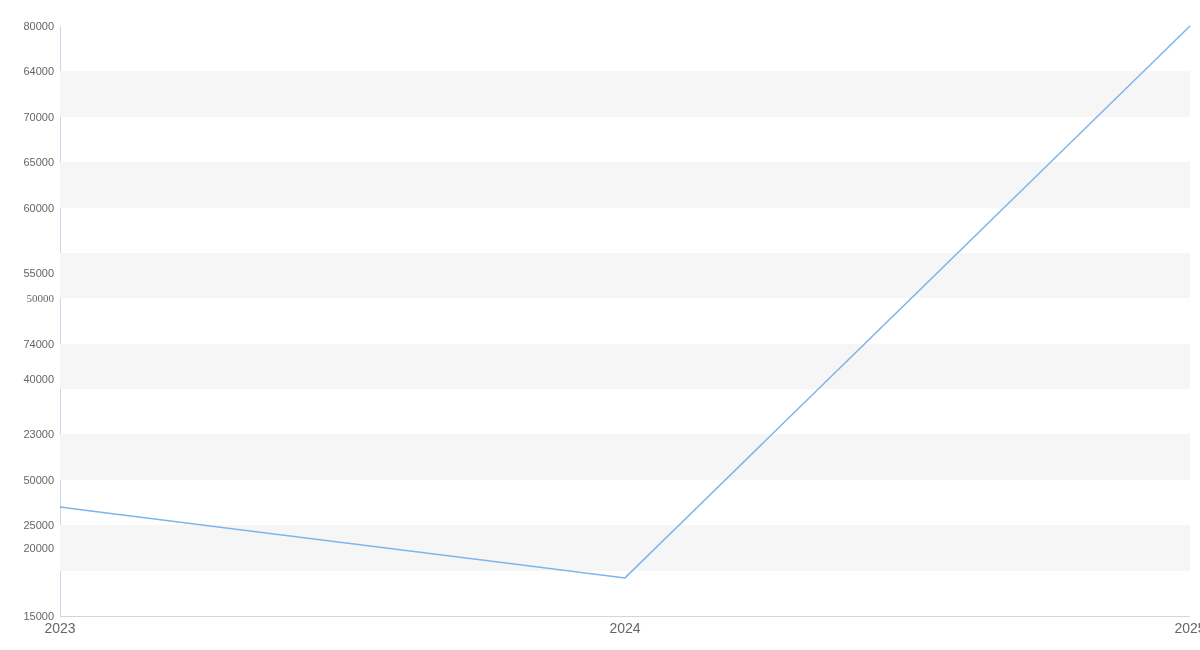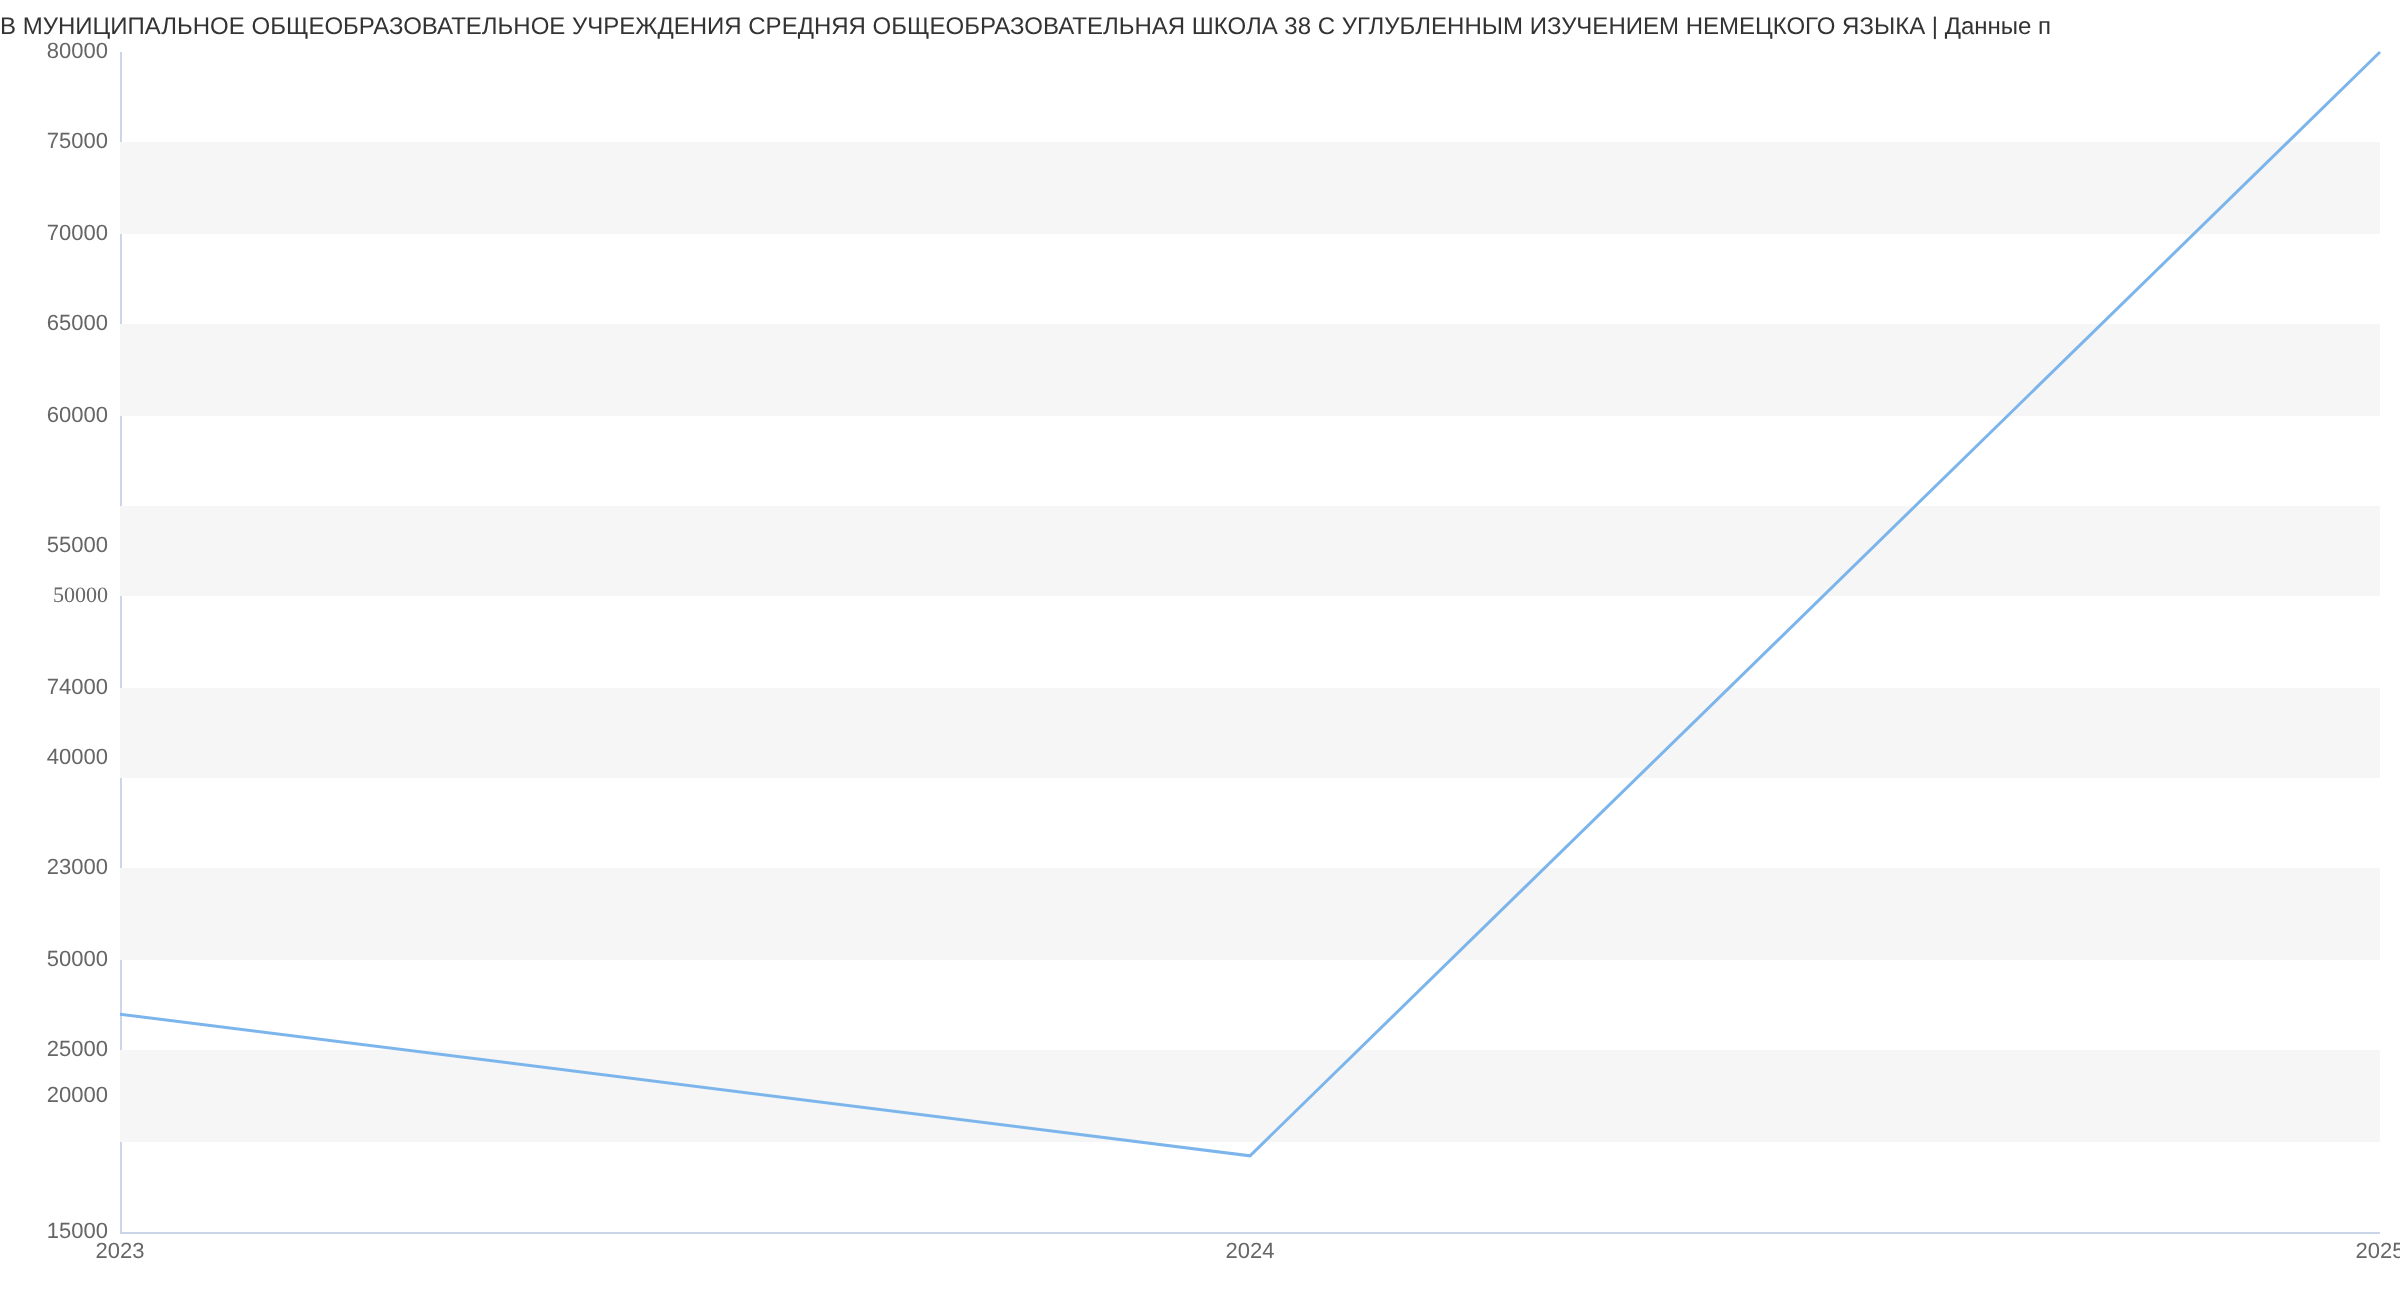--- a/index.html
+++ b/index.html
@@ -18,7 +18,6 @@
 <body>
 <div class="wrap">
 
-<div class="title">В МУНИЦИПАЛЬНОЕ ОБЩЕОБРАЗОВАТЕЛЬНОЕ УЧРЕЖДЕНИЯ СРЕДНЯЯ ОБЩЕОБРАЗОВАТЕЛЬНАЯ ШКОЛА 38 С УГЛУБЛЕННЫМ ИЗУЧЕНИЕМ НЕМЕЦКОГО ЯЗЫКА | Данные п</div>
 
 <div class="axis-y"></div>
 <div class="axis-x"></div>

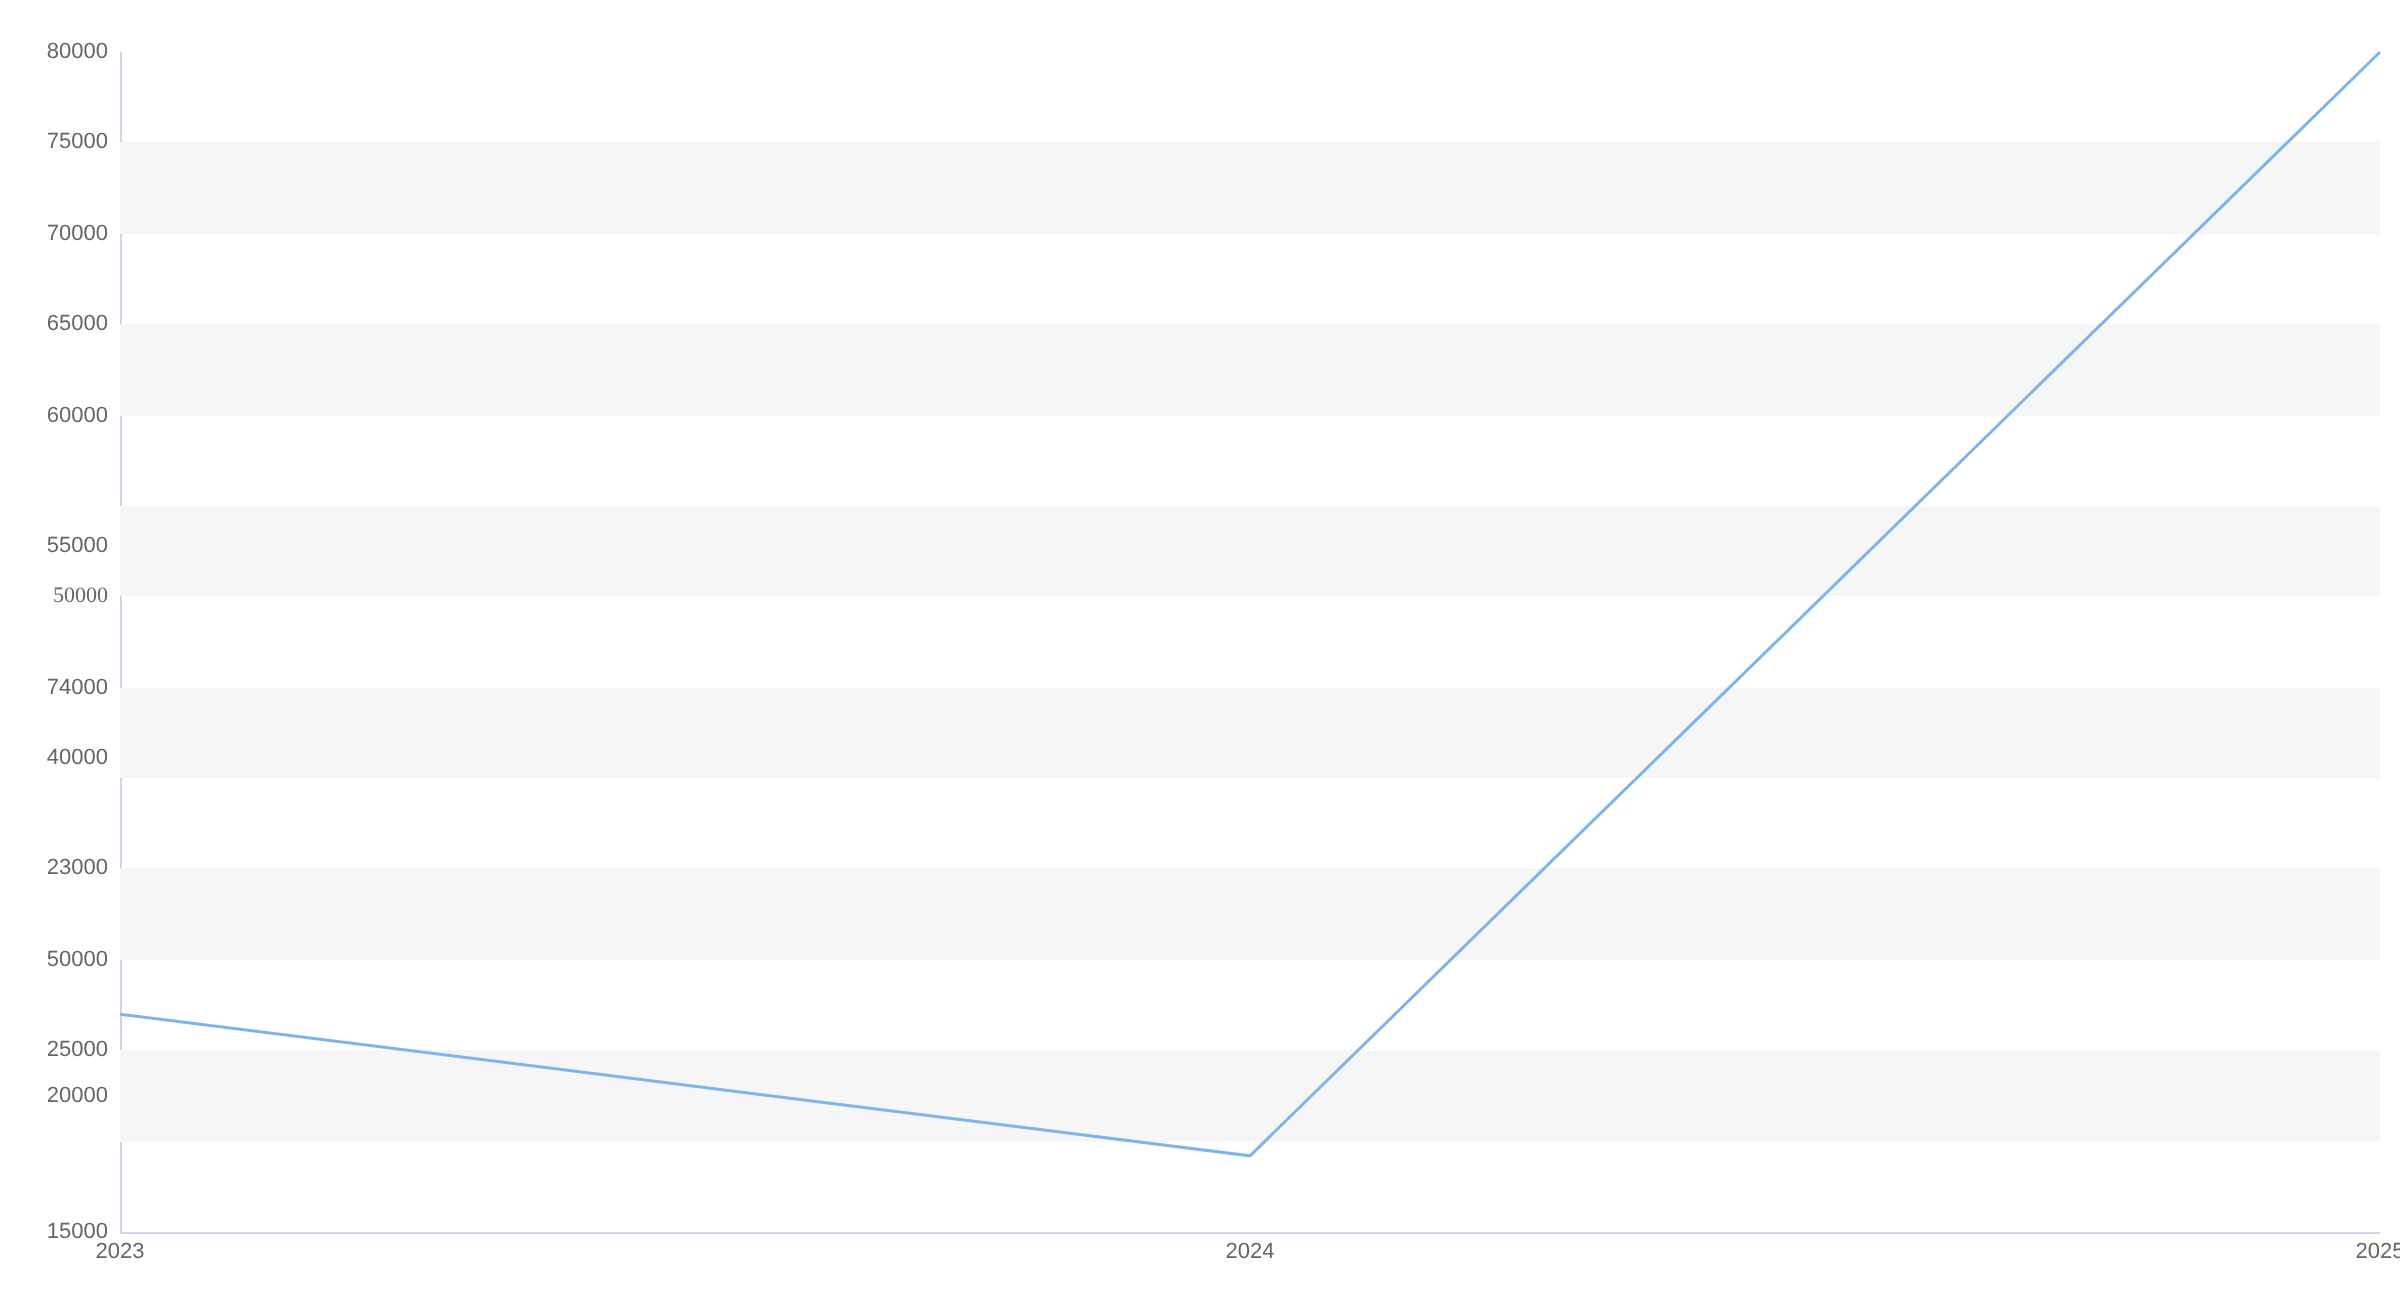--- a/index.html
+++ b/index.html
@@ -46,7 +46,7 @@
     <div class="ytick" style="top: 207.538px;">60000</div>
     <div class="ytick" style="top: 162.154px;">65000</div>
     <div class="ytick" style="top: 116.769px;">70000</div>
-    <div class="ytick" style="top: 71.3846px;">75000</div>
+    <div class="ytick" style="top: 71.3846px;">64000</div>
     <div class="ytick" style="top: 26px;">80000</div>
     <div class="xtick" style="left: 60px;">2023</div>
     <div class="xtick" style="left: 625px;">2024</div>

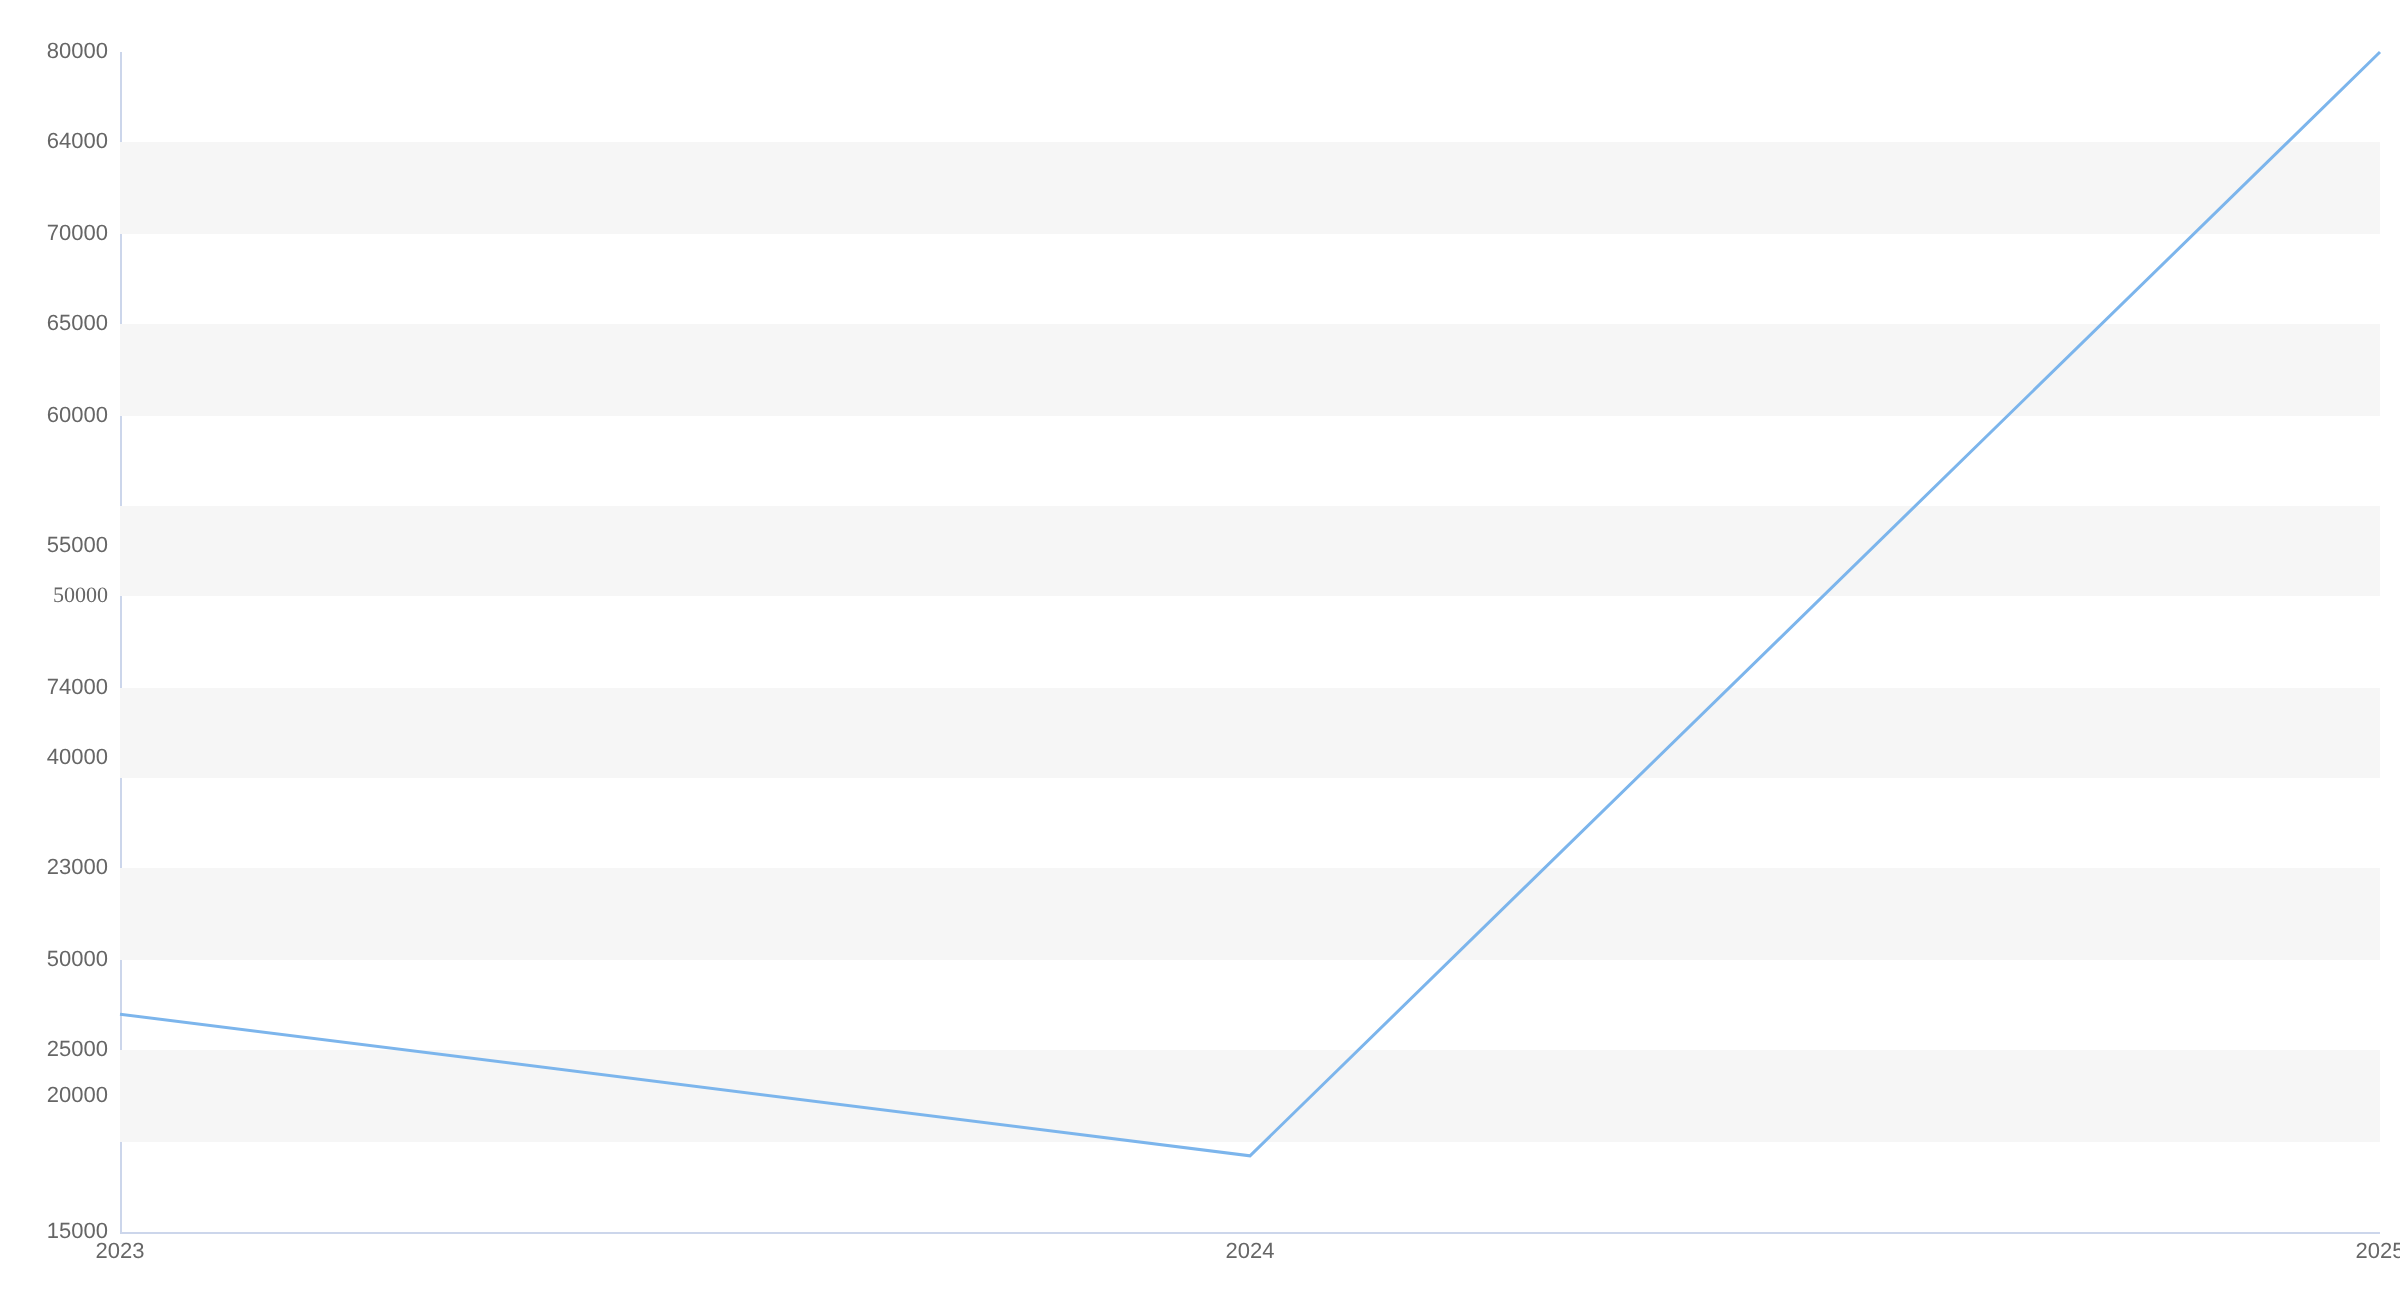--- a/index.html
+++ b/index.html
@@ -8,7 +8,7 @@
   .plot{position:absolute;left:60px;top:26px;width:1130px;height:590px;}
   .grid-band{position:absolute;left:0;width:100%;background:#f6f6f6;}
   .ytick{position:absolute;right:1146px;width:50px;text-align:right;font-size:11px;color:#666;transform:translateY(-50%);}
-  .xtick{position:absolute;top:620px;font-size:11px;color:#666;transform:translateX(-50%);}
+  .xtick{position:absolute;top:620px;font-size:14px;color:#666;transform:translateX(-50%);}
   .axis-y{position:absolute;left:60px;top:26px;width:1px;height:590px;background:#ccd6eb;}
   .axis-x{position:absolute;left:60px;top:616px;width:1130px;height:1px;background:#ccd6eb;}
   svg.line{position:absolute;left:0;top:0;width:1130px;height:590px;overflow:visible;}

